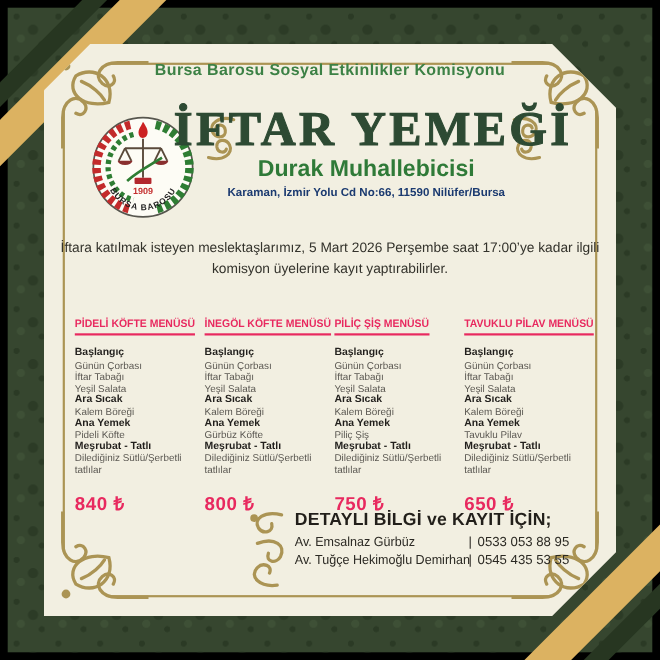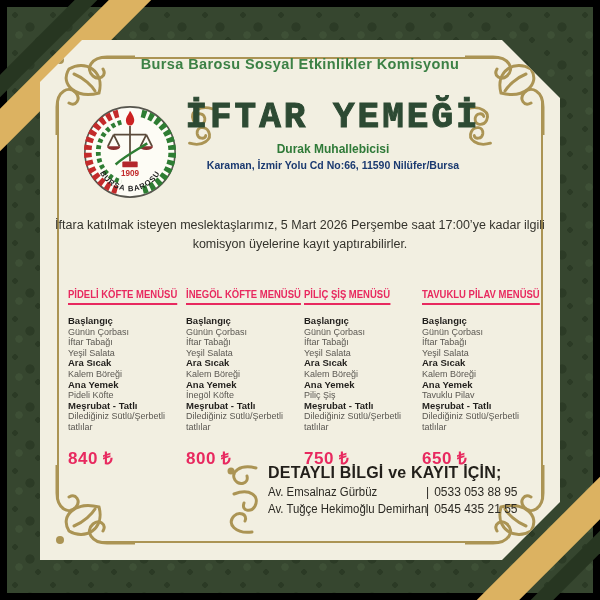--- a/index.html
+++ b/index.html
@@ -46,8 +46,8 @@
   .logo{position:absolute;left:42px;top:64px;width:96px;height:96px;}
   .event-block{position:absolute;left:118px;top:56px;width:350px;text-align:center;}
   .event-title{
-    font-family:Liberation Mono, monospace;font-weight:bold;
-    color:#2d4a33;font-size:36px;line-height:44px;letter-spacing:3px;white-space:nowrap;
+    font-family:Liberation Serif, serif;font-weight:bold;
+    color:#2d4a33;font-size:44px;line-height:44px;letter-spacing:3px;white-space:nowrap;
     -webkit-text-stroke:1px #2d4a33;
   }
   .event-datetime{color:#e8355f;font-size:18.5px;font-weight:bold;letter-spacing:.6px;margin-top:2px;}

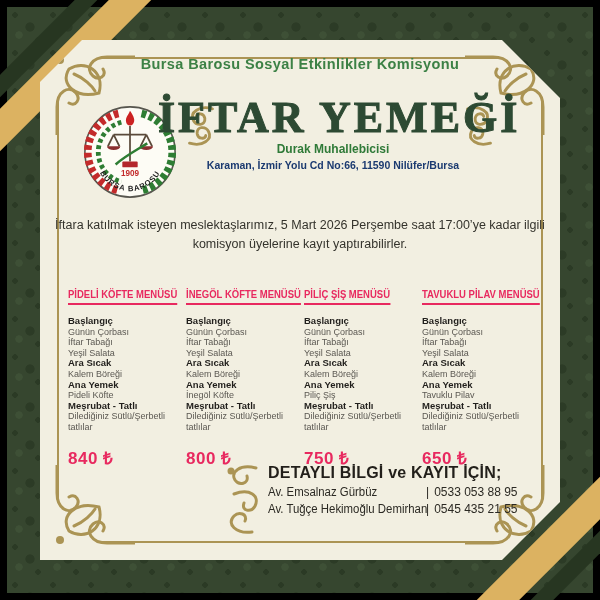--- a/index.html
+++ b/index.html
@@ -51,7 +51,7 @@
     -webkit-text-stroke:1px #2d4a33;
   }
   .event-datetime{color:#e8355f;font-size:18.5px;font-weight:bold;letter-spacing:.6px;margin-top:2px;}
-  .event-venue{color:#2f7a38;font-size:12px;font-weight:bold;margin-top:2px;}
+  .event-venue{color:#2f7a38;font-size:21px;font-weight:bold;margin-top:2px;}
   .event-address{color:#1b3a70;font-size:10.5px;font-weight:bold;margin-top:3px;}
   .title-swirl{position:absolute;width:30px;height:44px;top:64px;}
   .title-swirl.left{left:146px;}

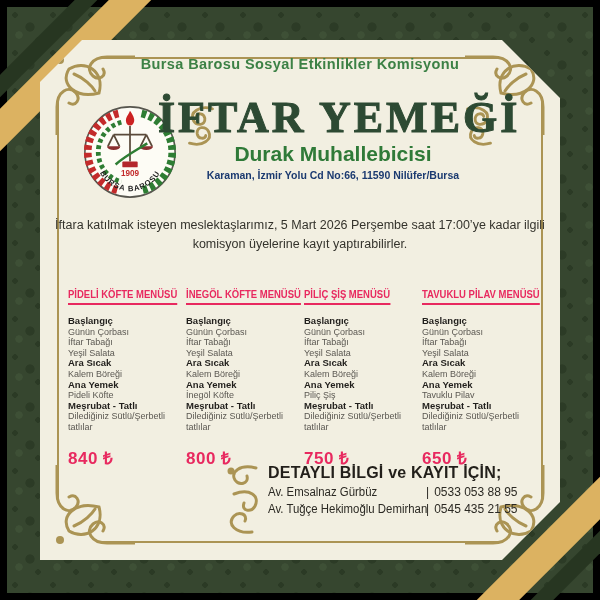--- a/index.html
+++ b/index.html
@@ -205,7 +205,7 @@
             <div class="menu-label">Ara Sıcak</div>
             <div class="menu-item">Kalem Böreği</div>
             <div class="menu-label">Ana Yemek</div>
-            <div class="menu-item">İnegöl Köfte</div>
+            <div class="menu-item">Gürbüz Köfte</div>
             <div class="menu-label">Meşrubat - Tatlı</div>
             <div class="menu-item">Dilediğiniz Sütlü/Şerbetli</div>
             <div class="menu-item">tatlılar</div>

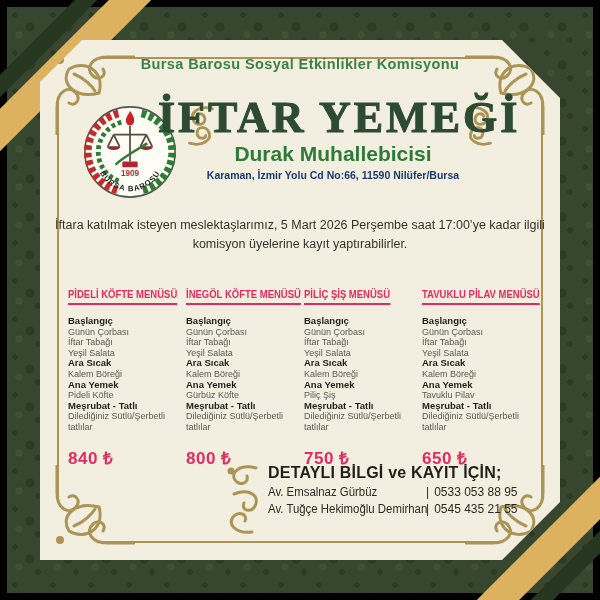--- a/index.html
+++ b/index.html
@@ -255,7 +255,7 @@
           </div>
           <div class="contact-row">
             <div class="contact-name">Av. Tuğçe Hekimoğlu Demirhan</div>
-            <div class="contact-phone"><span class="contact-sep">|</span><span>0545 435 21 55</span></div>
+            <div class="contact-phone"><span class="contact-sep">|</span><span>0545 435 53 55</span></div>
           </div>
         </div>
     </div>

